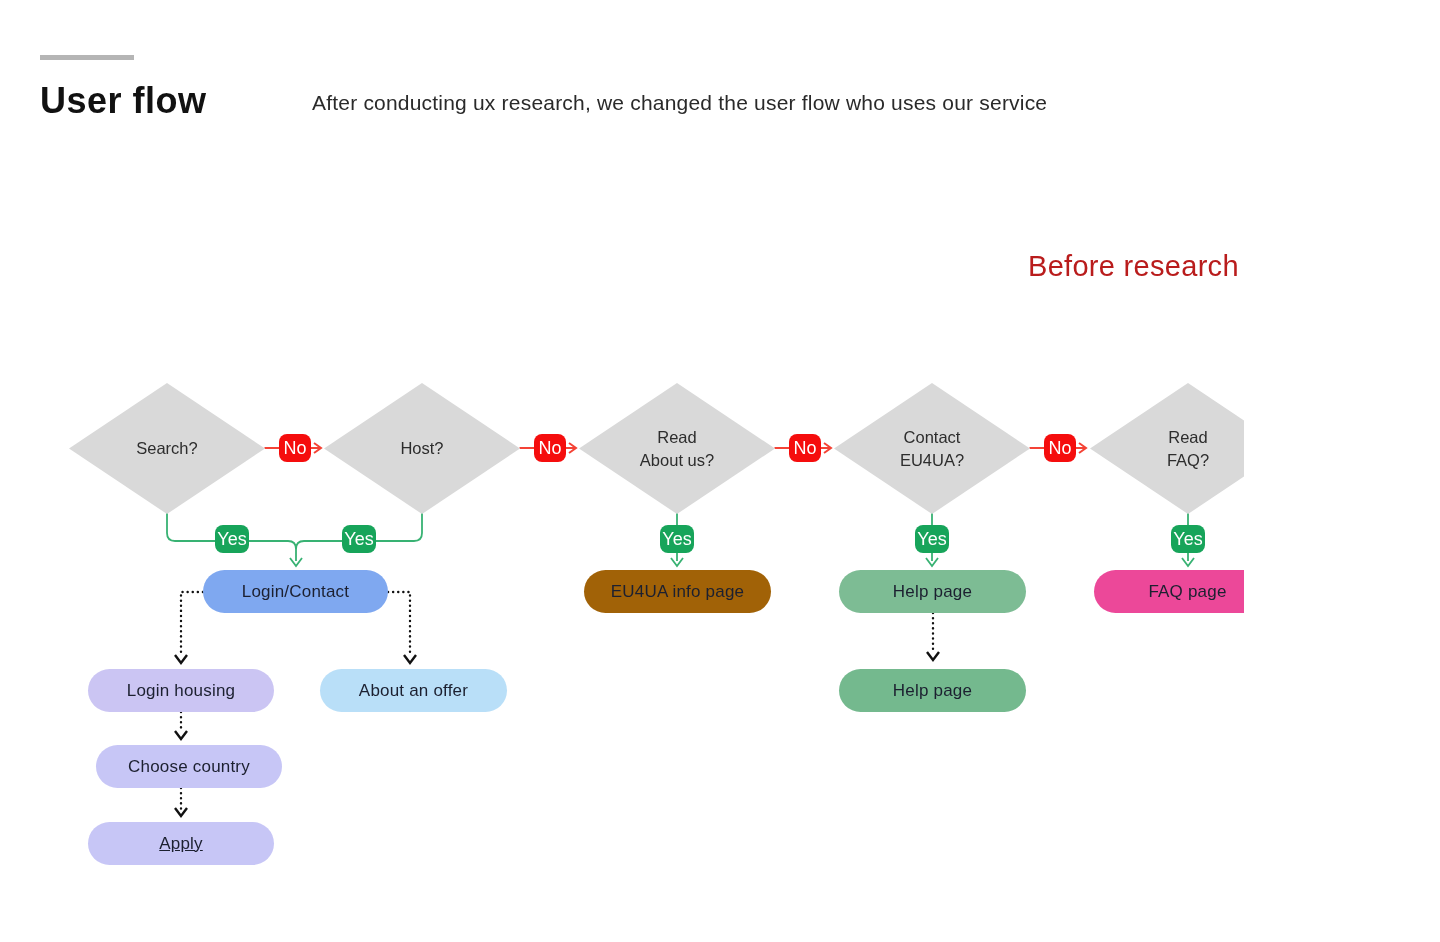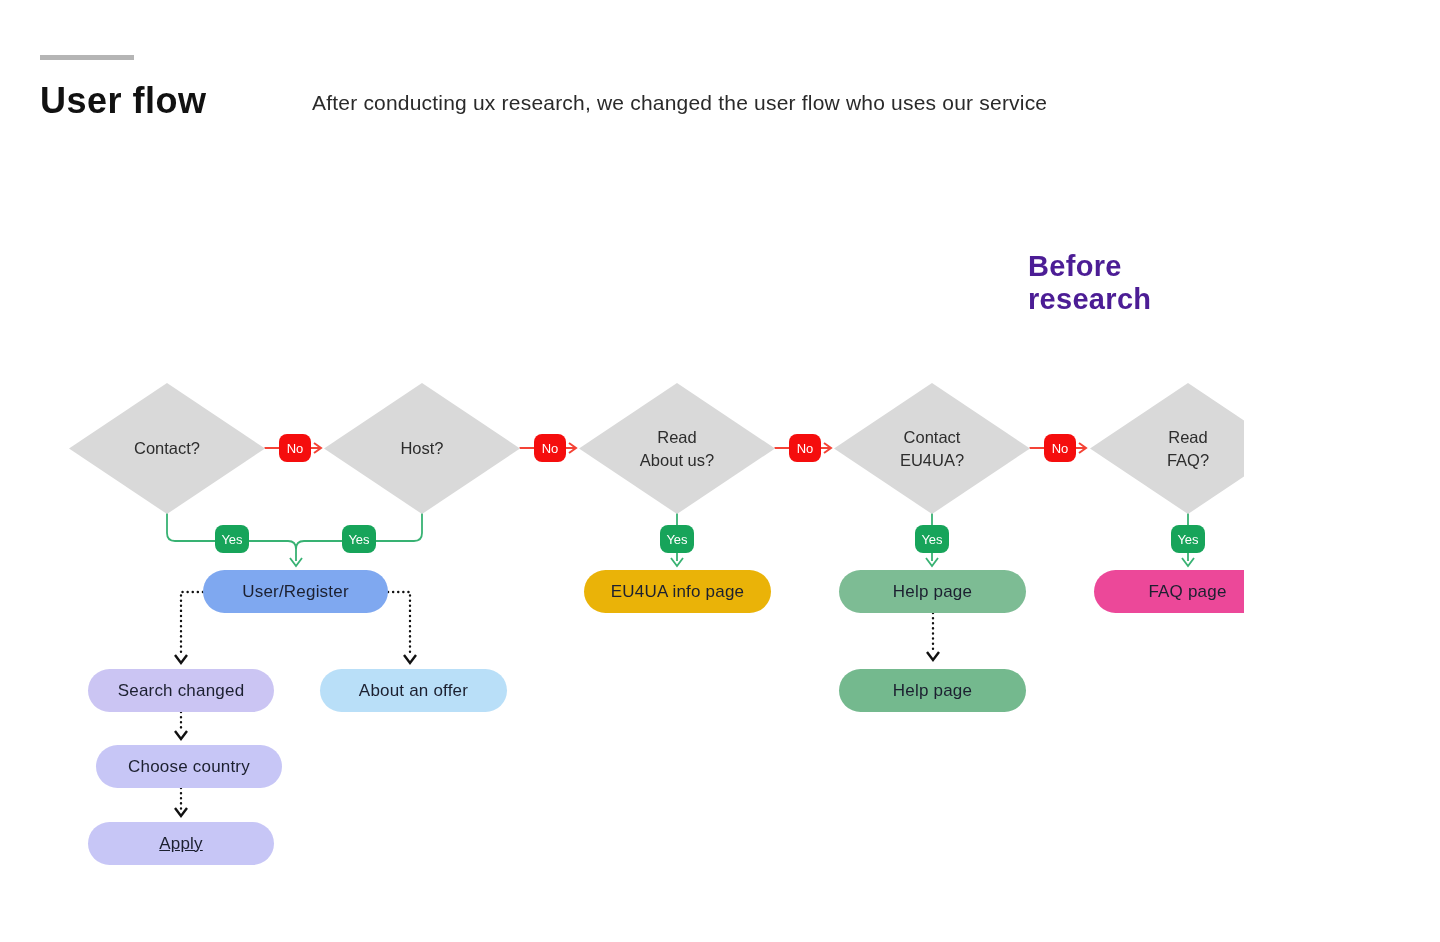--- a/index.html
+++ b/index.html
@@ -10,7 +10,7 @@
   .accent-bar{position:absolute;left:40px;top:55px;width:94px;height:5px;background:#b5b5b5;}
   .page-title{position:absolute;left:40px;top:80px;font-size:36px;font-weight:700;letter-spacing:.5px;color:#111;}
   .page-subtitle{position:absolute;left:286px;top:91px;font-size:21px;font-weight:400;color:#2a2a2a;letter-spacing:.2px;margin-left:26px;}
-  .section-label{position:absolute;left:1028px;top:250px;font-size:29px;font-weight:700;letter-spacing:.3px;color:#4c1d95;}
+  .section-label{position:absolute;left:1028px;top:250px;font-size:29px;font-weight:400;letter-spacing:.3px;color:#b91c1c;}
 
   
   svg.wires{position:absolute;left:0;top:0;z-index:1;}

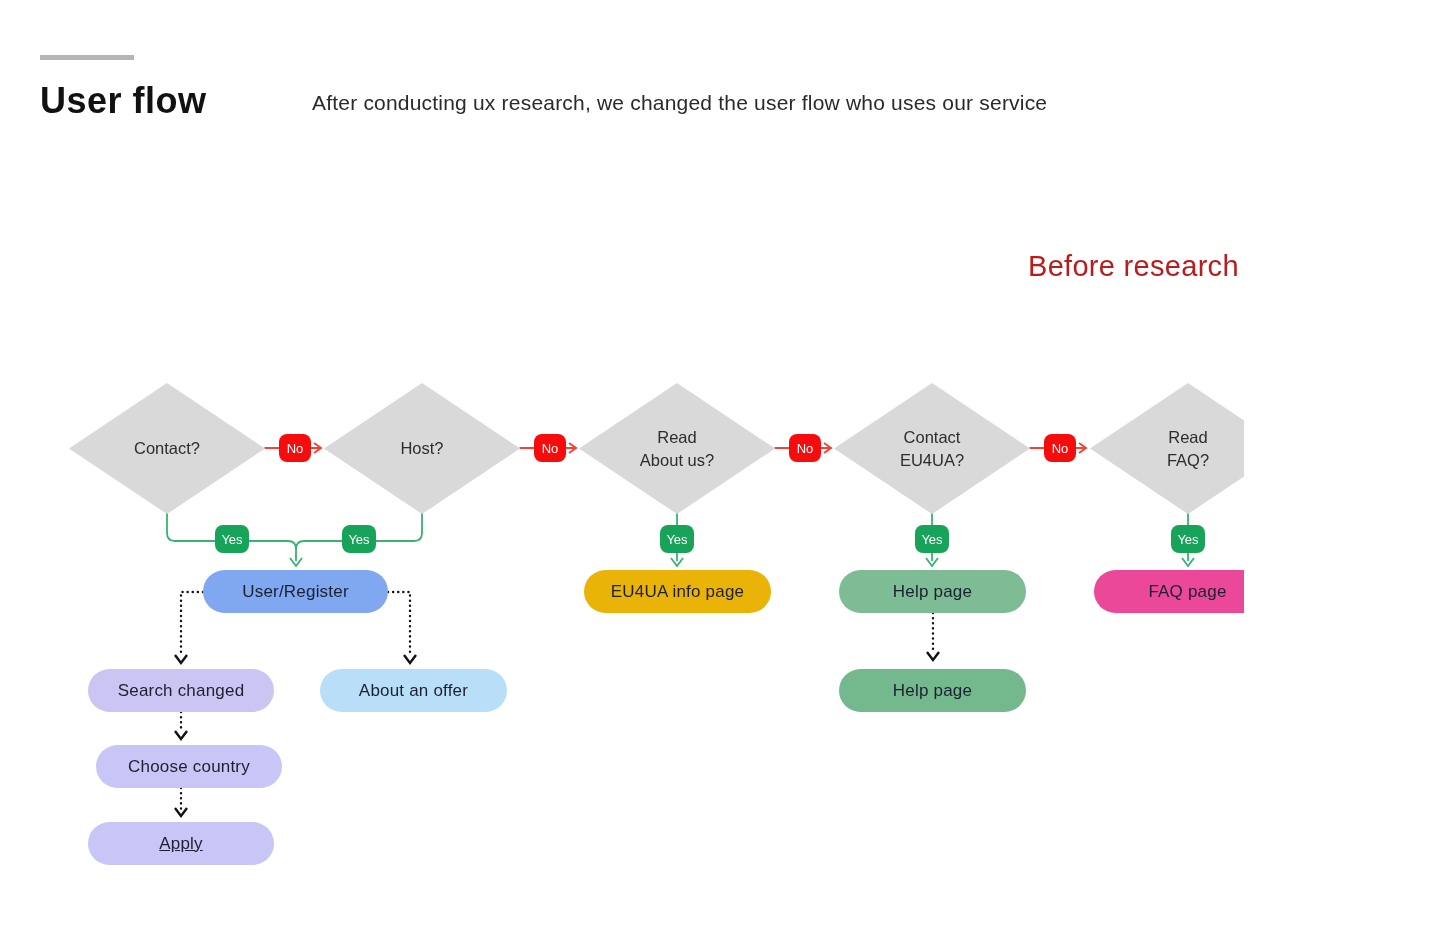--- a/index.html
+++ b/index.html
@@ -115,7 +115,7 @@
   </svg>
 
   <div class="diamond" style="left:69px">
-    <span class="label">Contact?</span>
+    <span class="label">Search?</span>
   </div>
   <div class="diamond" style="left:324px">
     <span class="label">Host?</span>

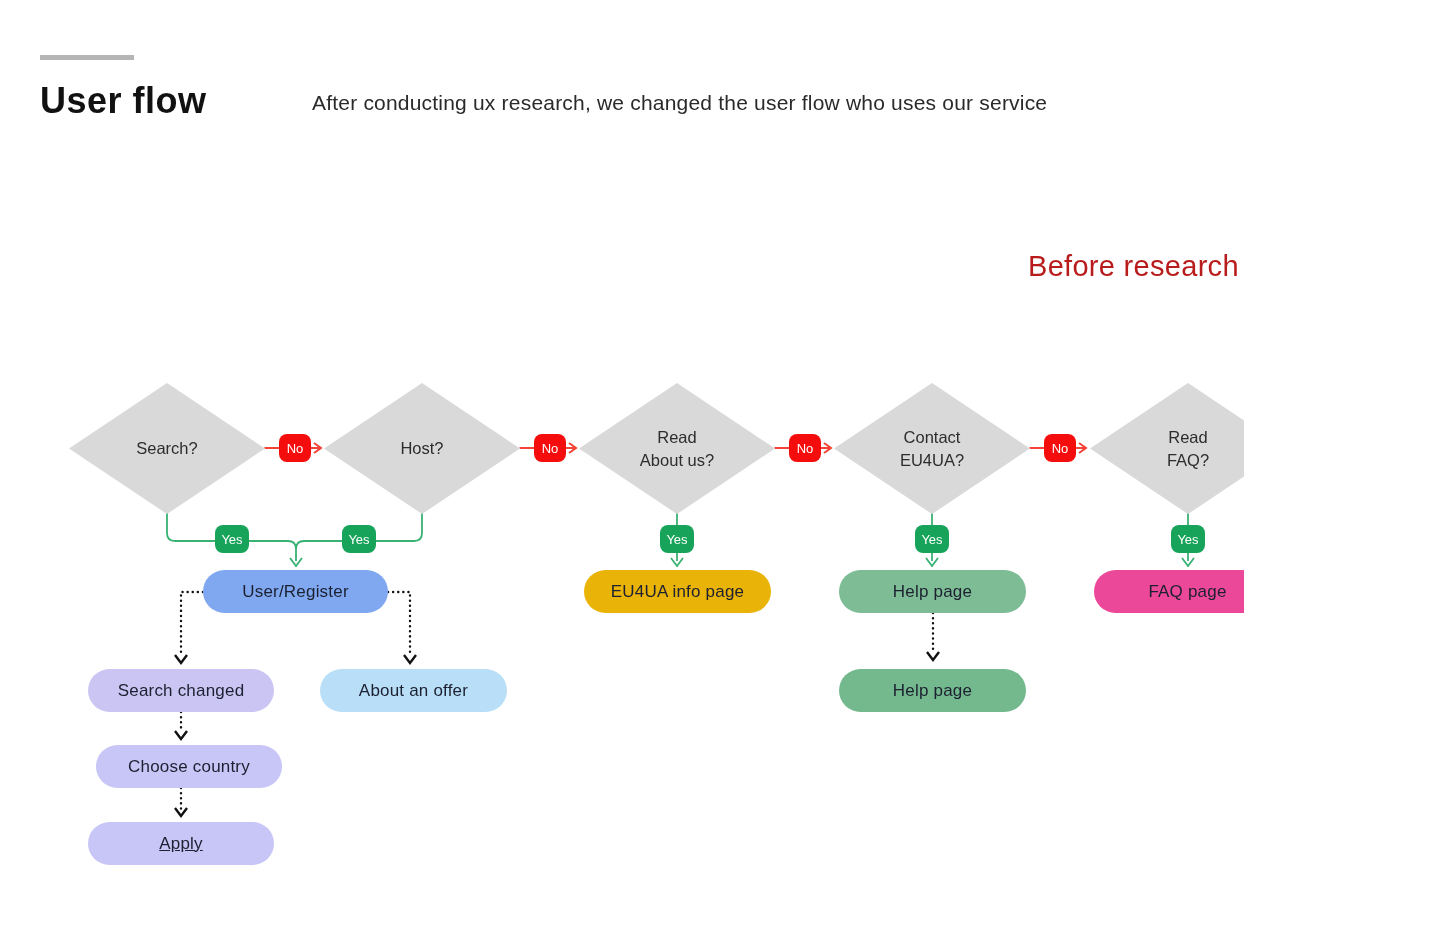--- a/index.html
+++ b/index.html
@@ -27,7 +27,7 @@
 
   
   .badge{position:absolute;display:flex;align-items:center;justify-content:center;
-         color:#ffffff;font-size:13px;z-index:3;border-radius:8px;}
+         color:#ffffff;font-size:18px;z-index:3;border-radius:8px;}
   .badge.no{width:32px;height:28px;top:434px;background:#f50d0d;}
   .badge.yes{width:34px;height:28px;top:525px;background:#17a45a;}
 

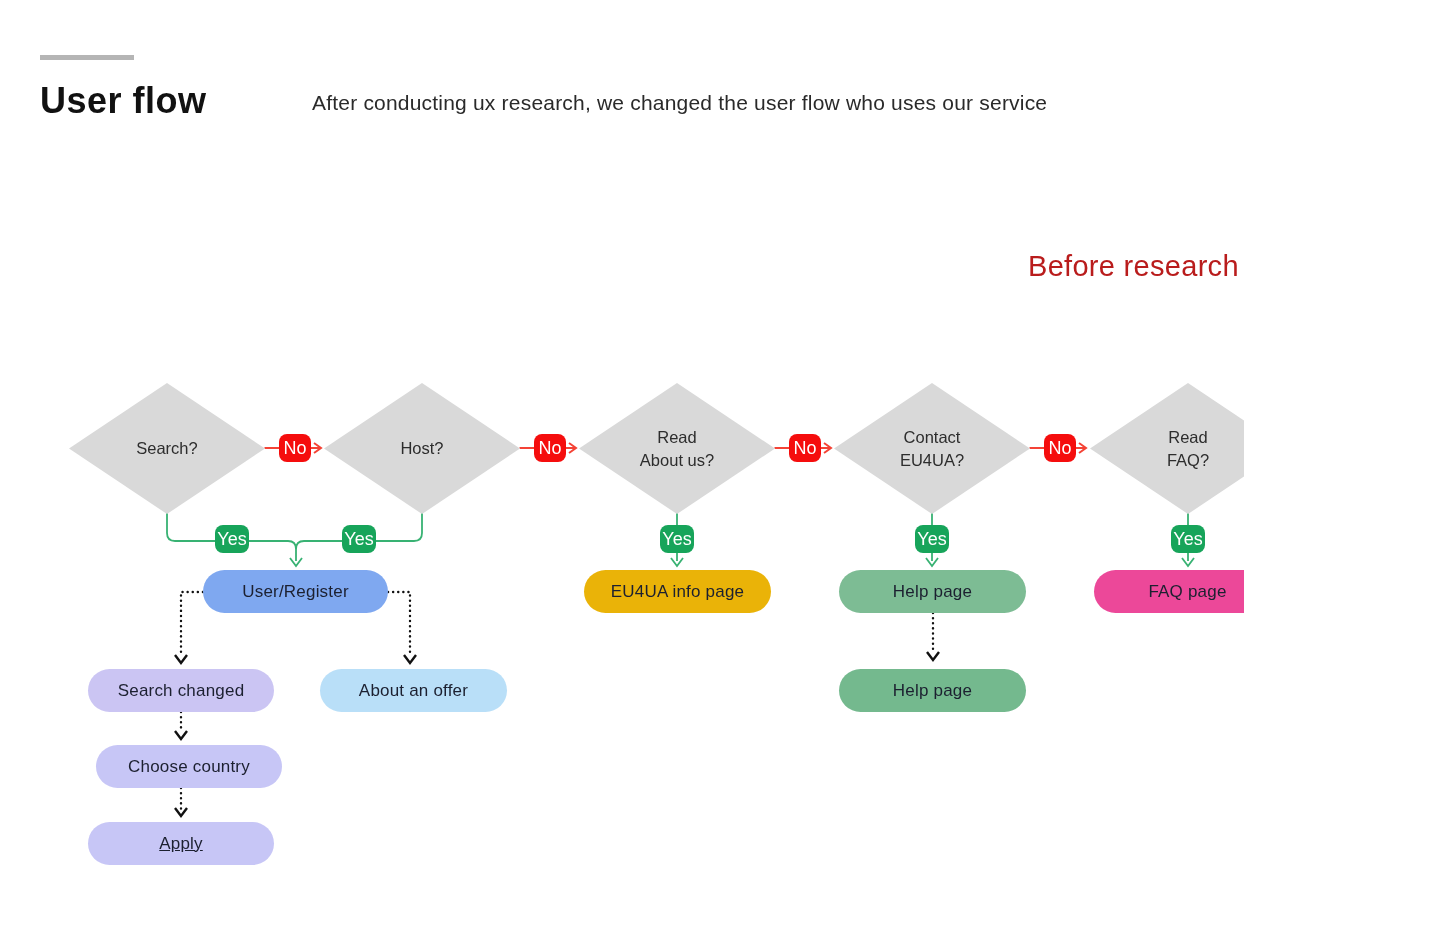--- a/index.html
+++ b/index.html
@@ -144,7 +144,7 @@
   <div class="badge yes" style="left:915px">Yes</div>
   <div class="badge yes" style="left:1171px">Yes</div>
 
-  <div class="pill pill-login">User/Register</div>
+  <div class="pill pill-login">Login/Contact</div>
   <div class="pill pill-eu4ua">EU4UA info page</div>
   <div class="pill pill-help1">Help page</div>
   <div class="pill pill-faq">FAQ page</div>

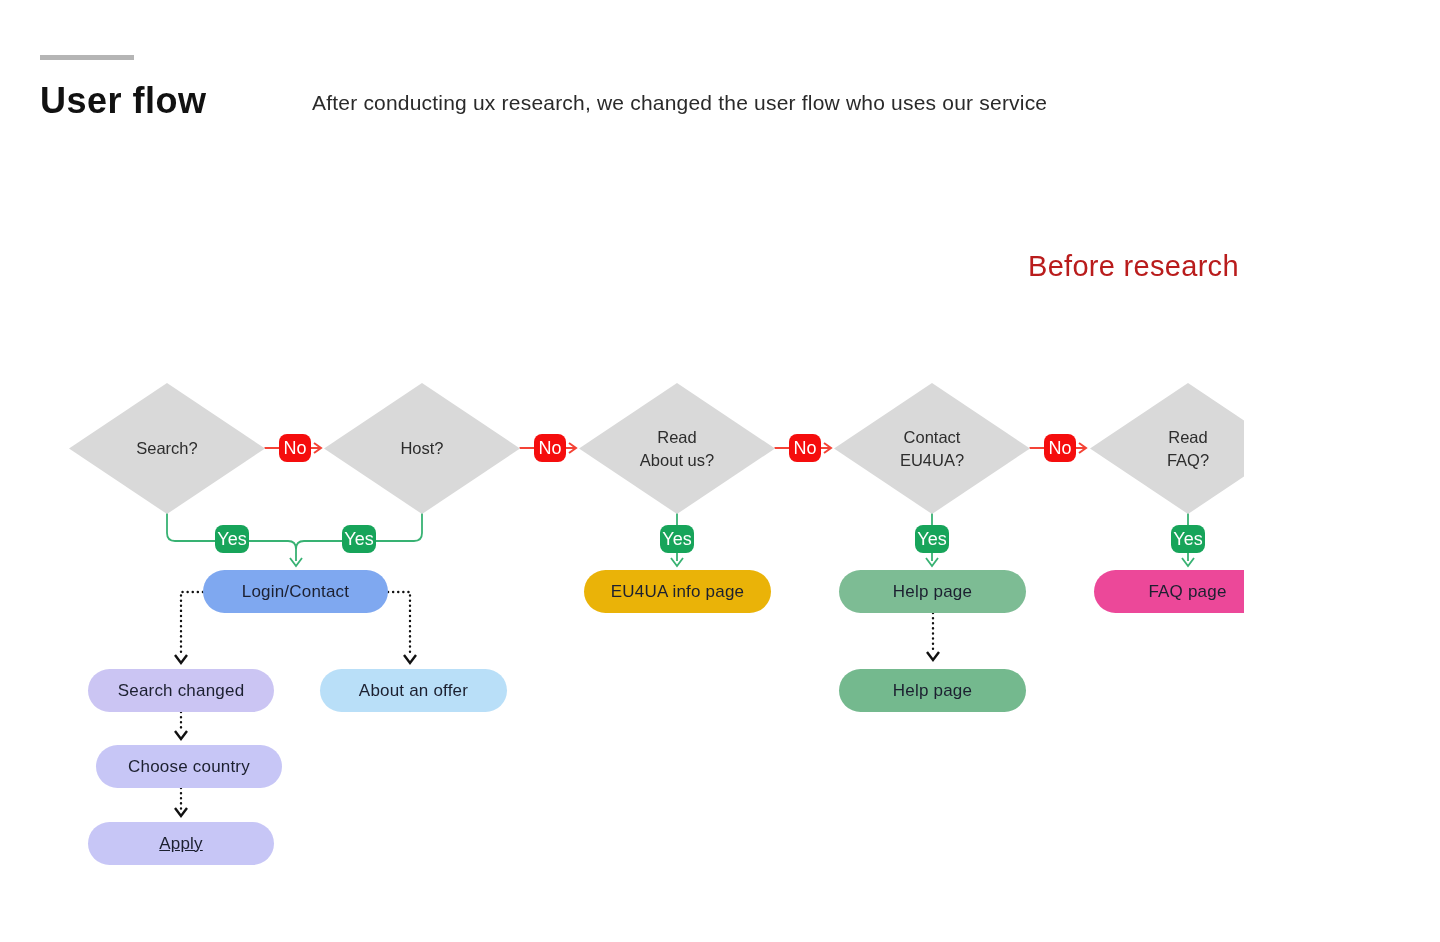--- a/index.html
+++ b/index.html
@@ -35,7 +35,7 @@
   .pill{position:absolute;height:43px;border-radius:22px;display:flex;align-items:center;
         justify-content:center;font-size:17px;color:#1c2030;z-index:2;letter-spacing:.2px;}
   .pill-login{left:203px;top:570px;width:185px;background:#7fa8f0;}
-  .pill-eu4ua{left:584px;top:570px;width:187px;background:#eab308;}
+  .pill-eu4ua{left:584px;top:570px;width:187px;background:#a16207;}
   .pill-help1{left:839px;top:570px;width:187px;background:#7dbc94;}
   .pill-faq{left:1094px;top:570px;width:187px;background:#ec4899;}
   .pill-search{left:88px;top:669px;width:186px;background:#cbc5f3;}

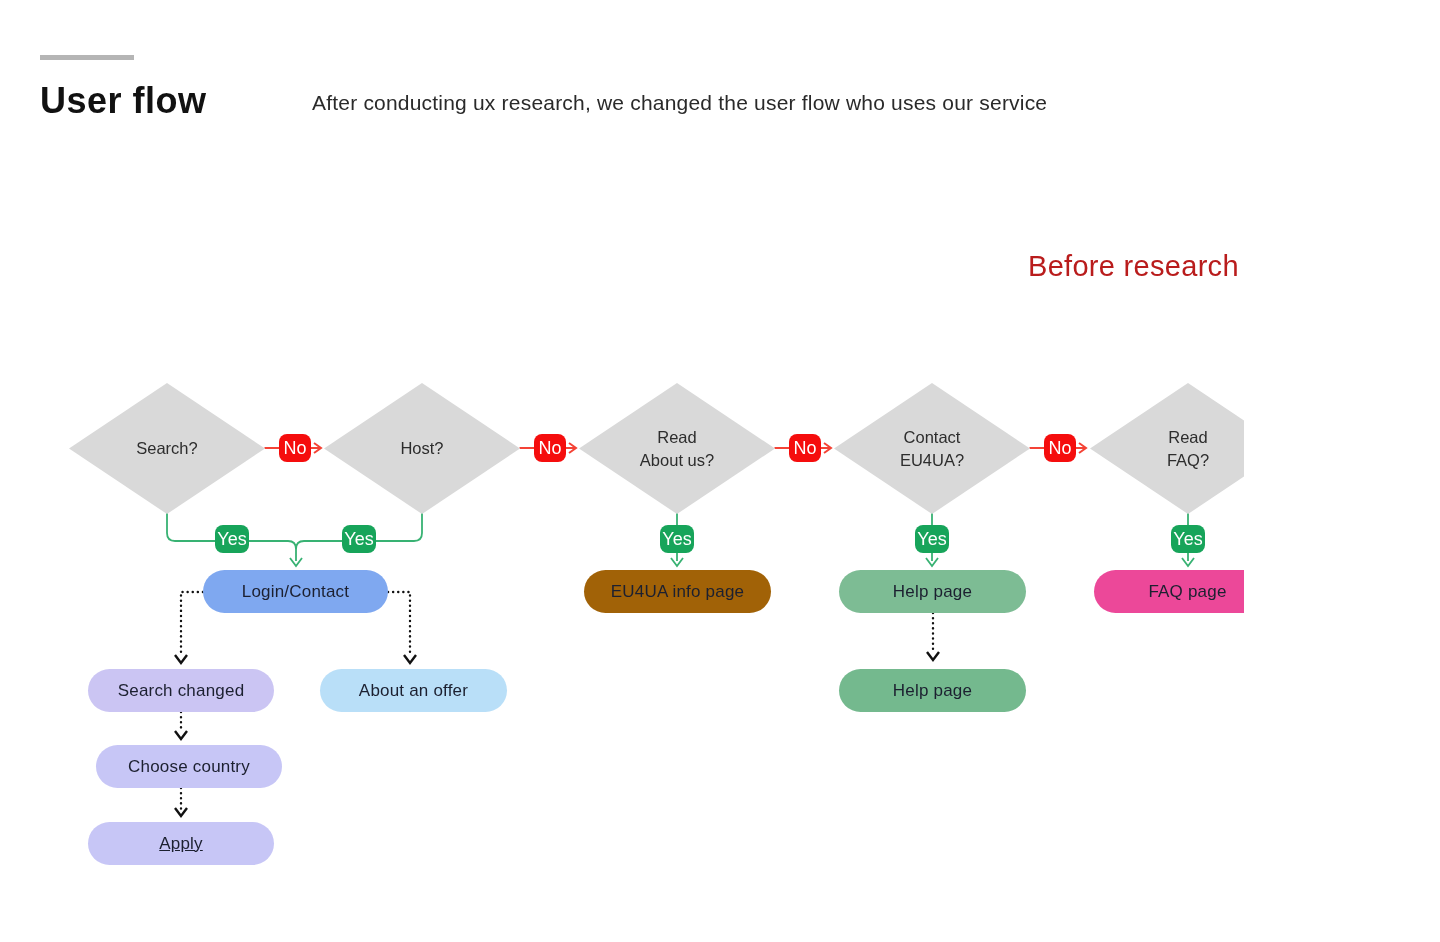--- a/index.html
+++ b/index.html
@@ -148,7 +148,7 @@
   <div class="pill pill-eu4ua">EU4UA info page</div>
   <div class="pill pill-help1">Help page</div>
   <div class="pill pill-faq">FAQ page</div>
-  <div class="pill pill-search">Search changed</div>
+  <div class="pill pill-search">Login housing</div>
   <div class="pill pill-offer">About an offer</div>
   <div class="pill pill-help2">Help page</div>
   <div class="pill pill-choose">Choose country</div>

